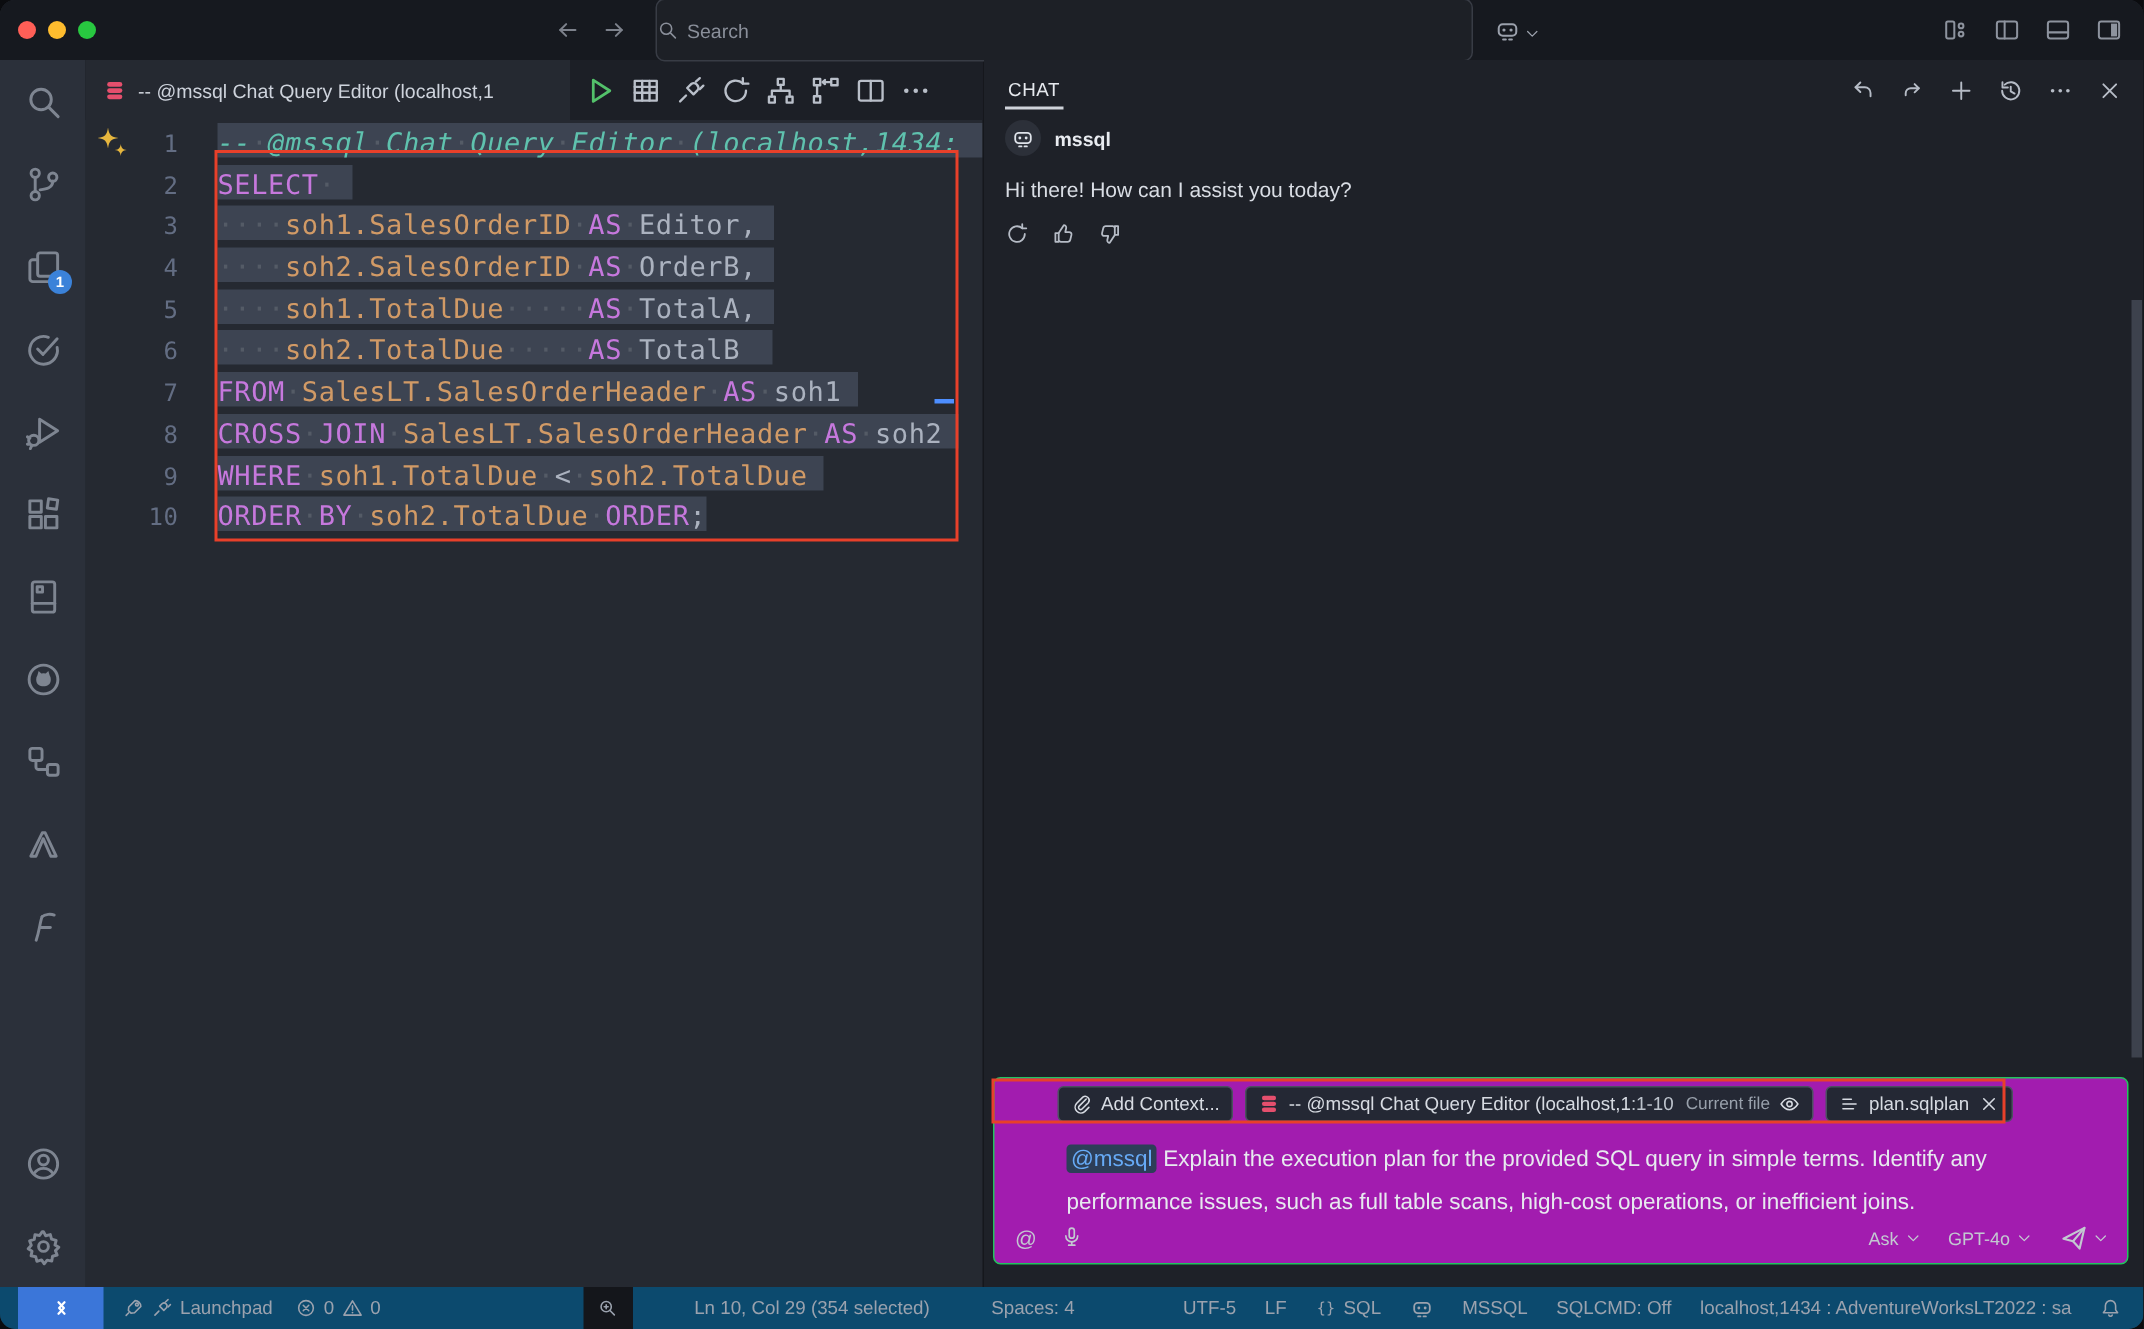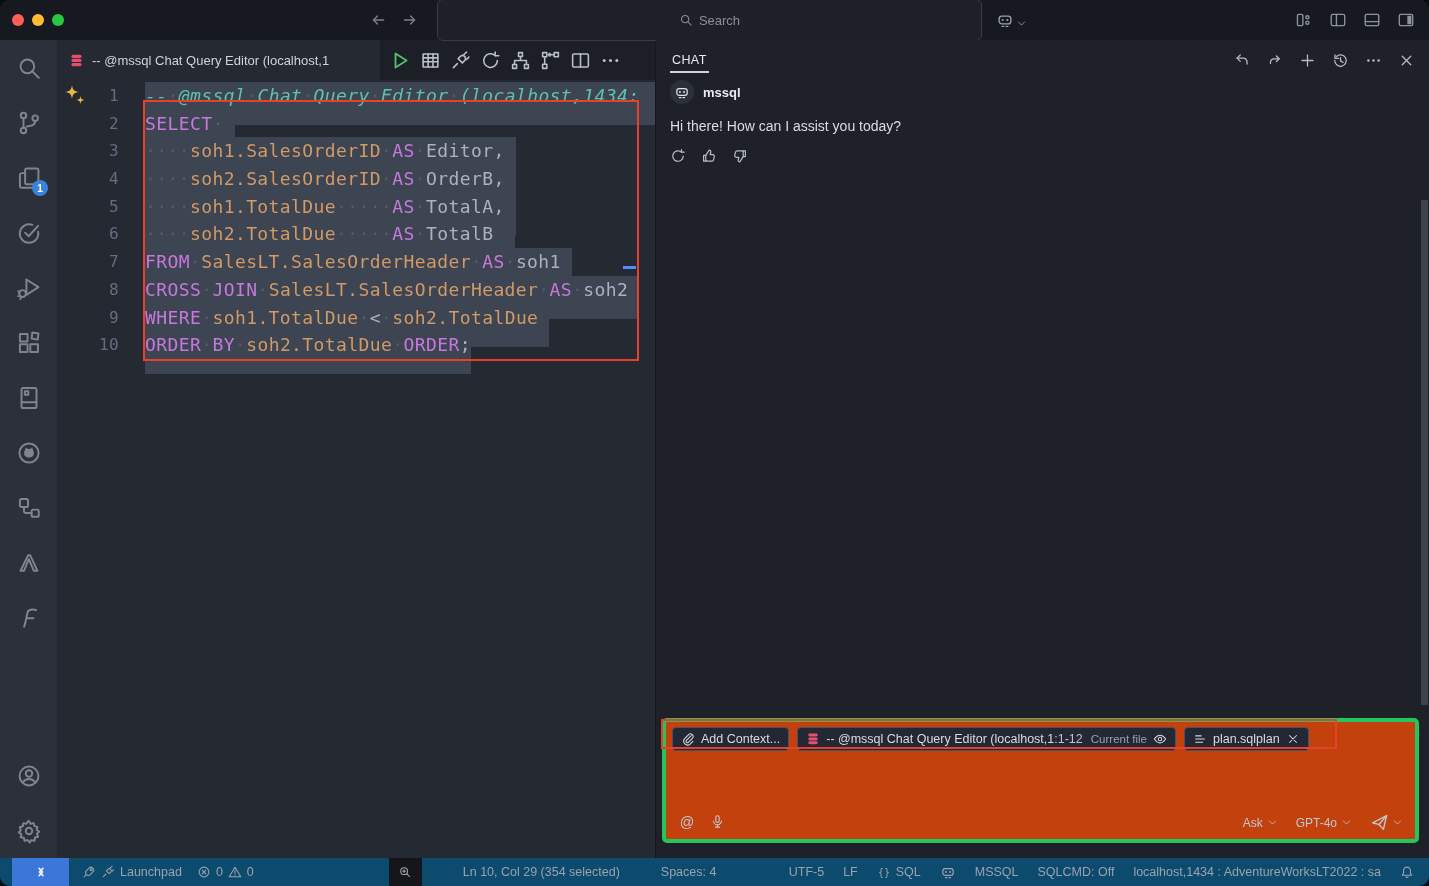--- a/index.html
+++ b/index.html
@@ -14,7 +14,7 @@
   .ti{width:18px;height:18px;display:inline-block;}
   .ti svg,.icon svg{width:100%;height:100%;display:block;}
   .searchbox{margin-left:18px;width:545px;height:42px;border:1px solid #383c45;border-radius:6px;
-    background:#1d2026;display:flex;align-items:center;justify-content:center;gap:6px;color:#8a8f9a;font-size:13px;}
+    background:#1d2026;display:flex;align-items:center;justify-content:flex-start;gap:6px;color:#8a8f9a;font-size:13px;}
   .searchbox .icon{width:14px;height:14px;}
   .copilot-top{display:flex;align-items:center;gap:2px;margin-left:14px;color:#9ba1ac;}
   .layout-icons{position:absolute;right:14px;top:0;height:40px;display:flex;align-items:center;gap:16px;color:#8d939e;}

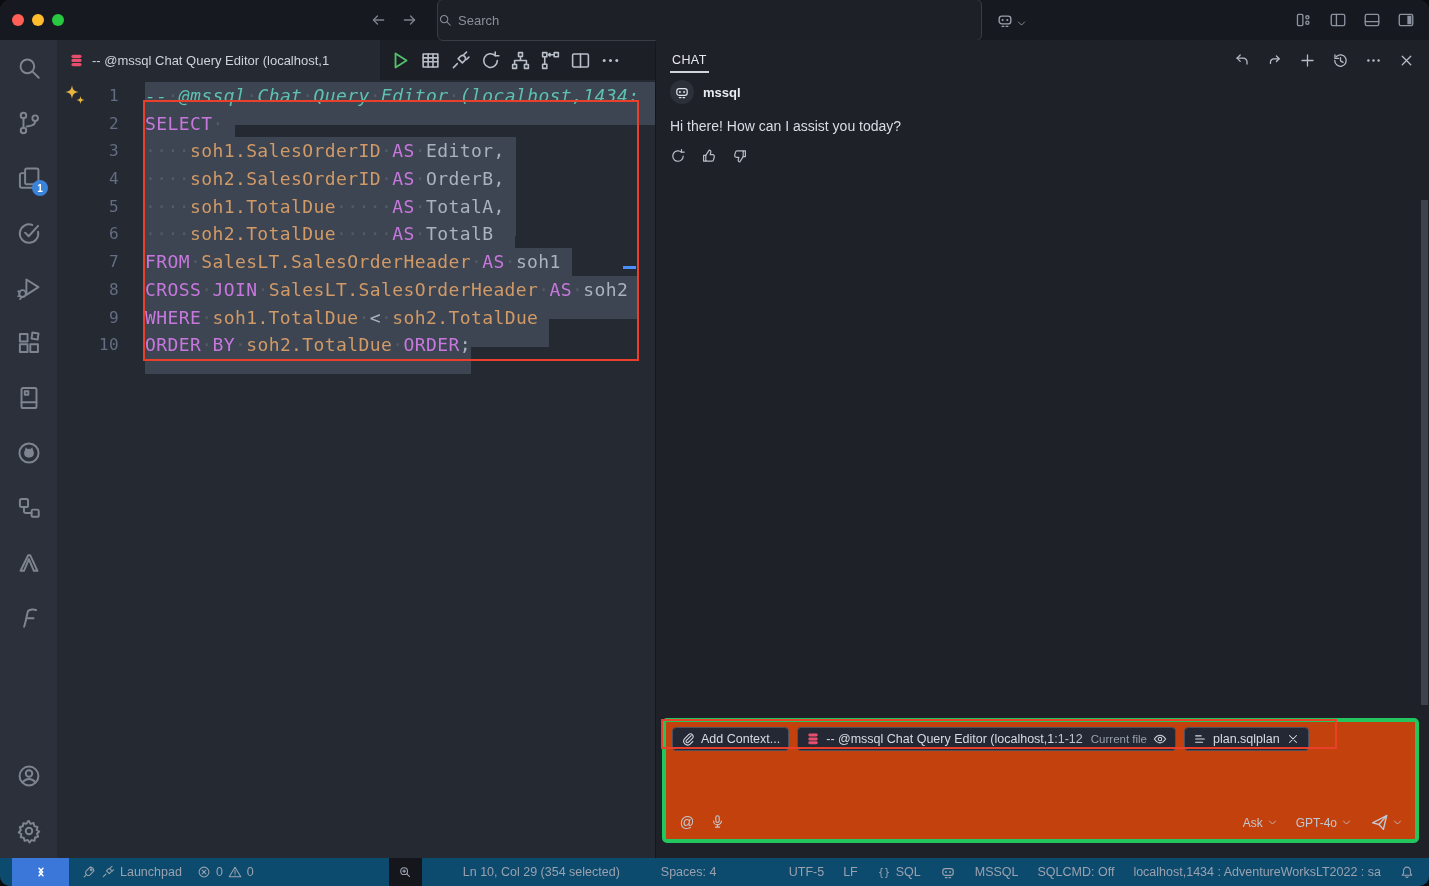--- a/index.html
+++ b/index.html
@@ -39,7 +39,7 @@
   .code-line{display:flex;height:27.7px;line-height:27.7px;white-space:pre;}
   .ln{width:88px;flex:none;text-align:right;padding-right:26px;color:#636d83;font-size:16px;}
   .lc{flex:1;}
-  .sel{background:#3d4452;display:inline-block;height:43px;}
+  .sel{background:#3d4452;display:inline-block;height:23px;}
   .sel-fill{display:block;}
   .tok-c{color:#5fc2ae;font-style:italic;}
   .tok-k{color:#c678dd;}

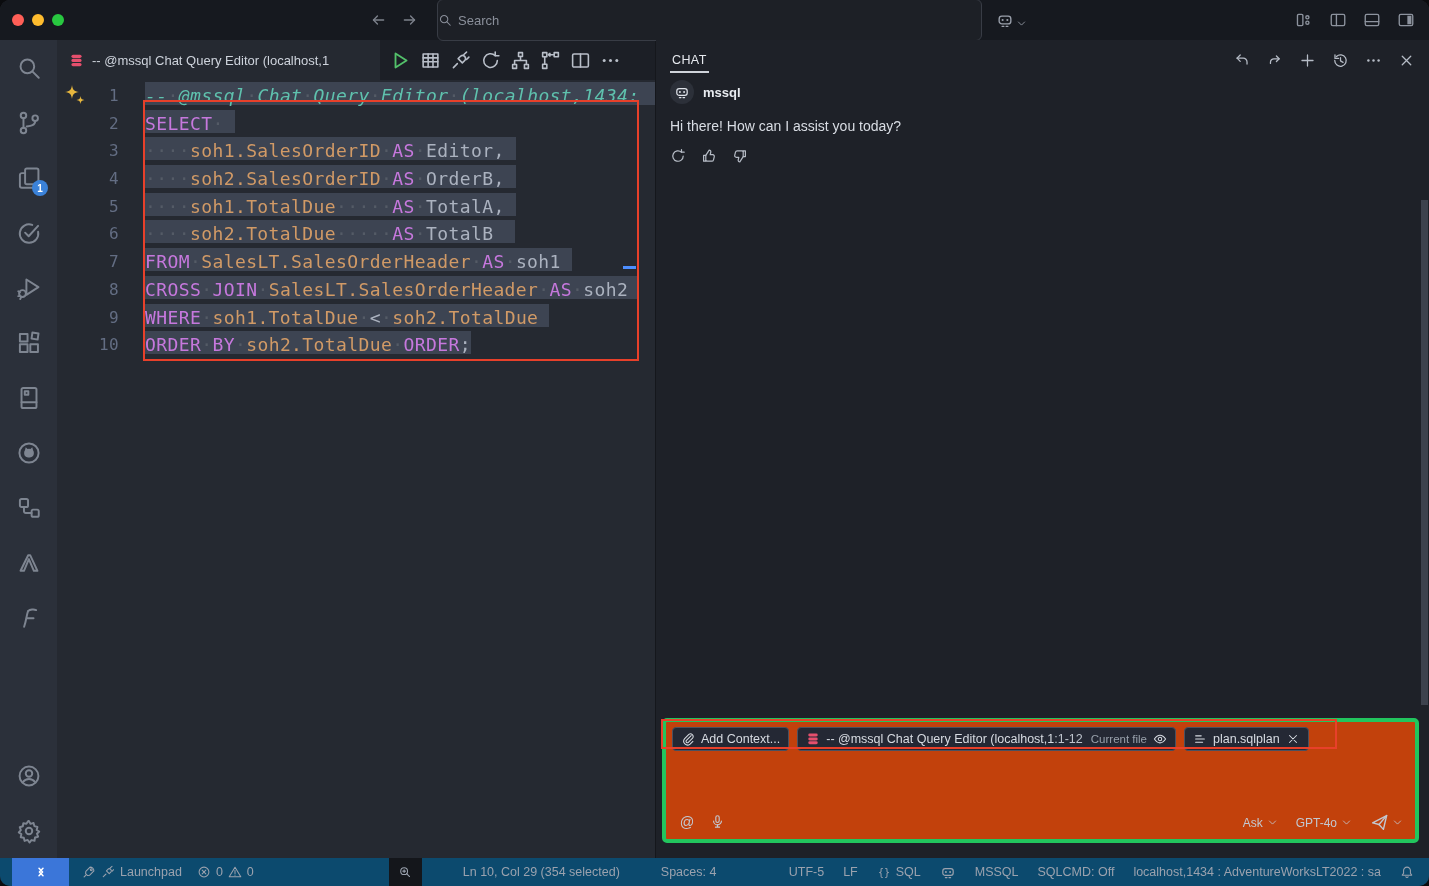--- a/index.html
+++ b/index.html
@@ -66,8 +66,8 @@
   .mi{width:16px;height:16px;}
   .scroll-thumb{position:absolute;right:1px;top:160px;width:7px;height:505px;background:#3d424d;}
   
-  .input-wrap{position:absolute;left:6px;right:10px;top:678px;height:125px;background:#c2410c;
-    border:4px solid #22c55e;border-radius:5px;}
+  .input-wrap{position:absolute;left:6px;right:10px;top:678px;height:125px;background:#a21caf;
+    border:1px solid #22c55e;border-radius:5px;padding-left:36px;}
   .chips-row{display:flex;gap:8px;padding:5px 6px;align-items:center;}
   .chip{height:24px;display:flex;align-items:center;gap:6px;padding:0 8px;border:1px solid #4a5160;
     border-radius:4px;font-size:12.5px;color:#d7dbe2;background:#242834;white-space:nowrap;}

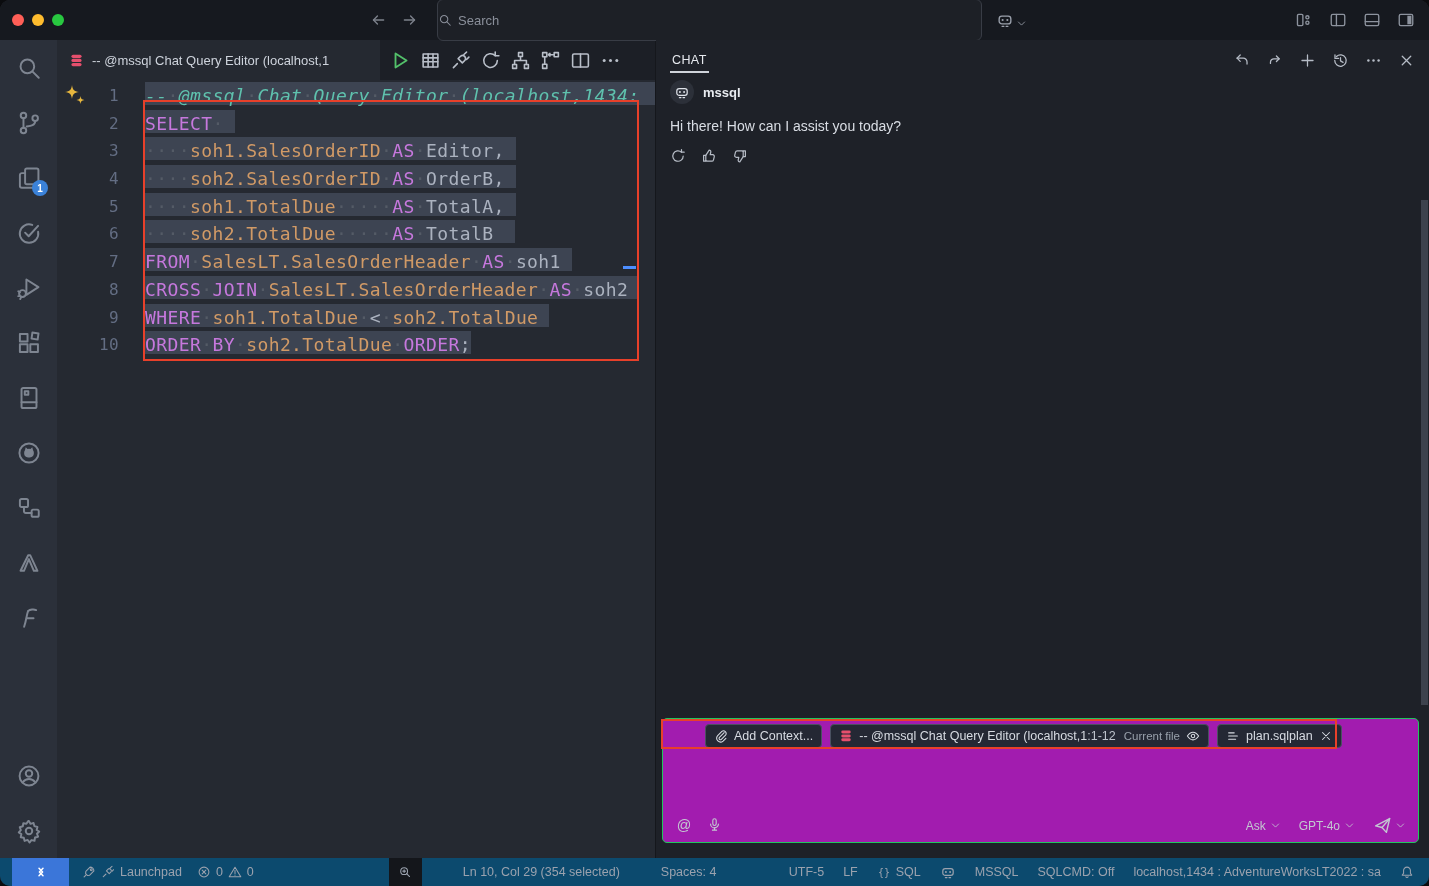--- a/index.html
+++ b/index.html
@@ -445,7 +445,7 @@
                   <rect x="2.6" y="10.6" width="10.8" height="3.4" rx="1.7"></rect>
                 </svg>
               </span>
-            <span><span>-- @mssql Chat Query Editor (localhost,1</span><span class="chip-range">:1-12</span></span>
+            <span><span>-- @mssql Chat Query Editor (localhost,1</span><span class="chip-range">:1-10</span></span>
             <span class="chip-dim">Current file</span>
             <span class="icon">
                 <svg viewBox="0 0 16 16" fill="none" stroke="currentColor" stroke-width="1.2" stroke-linecap="round" stroke-linejoin="round">

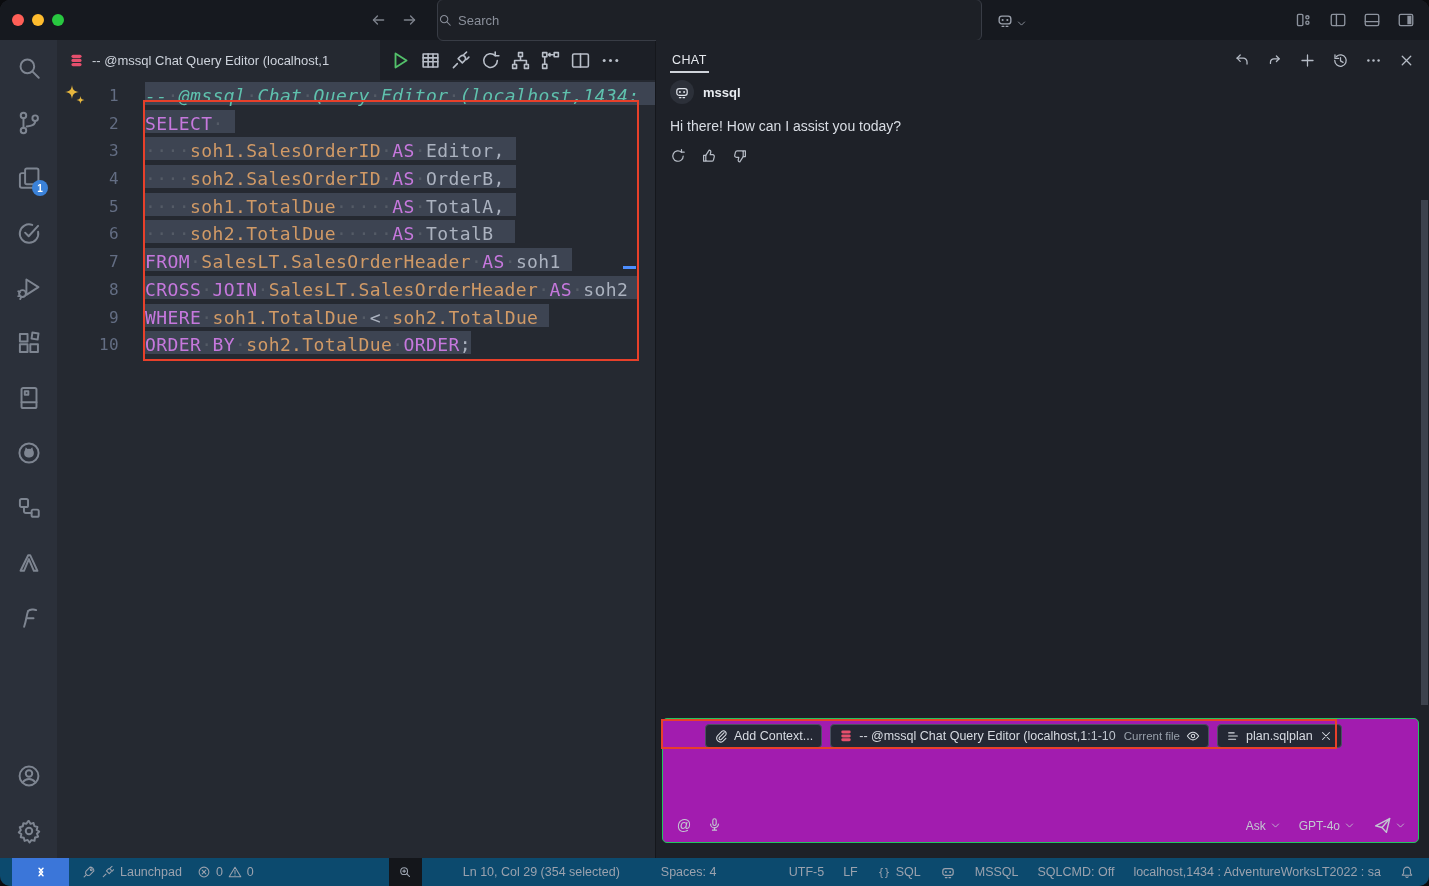--- a/index.html
+++ b/index.html
@@ -468,6 +468,10 @@
               </span>
           </div>
         </div>
+        <div class="input-text">
+          <span class="mention">@mssql</span>
+          <span> <span>Explain the execution plan for the provided SQL query in simple terms. Identify any performance issues, such as full table scans, high-cost operations, or inefficient joins.</span></span>
+        </div>
         <div class="input-bottom">
           <div class="ib-left">
             <span class="mi" style="width:17px;height:17px"><svg viewBox="0 0 16 16">

